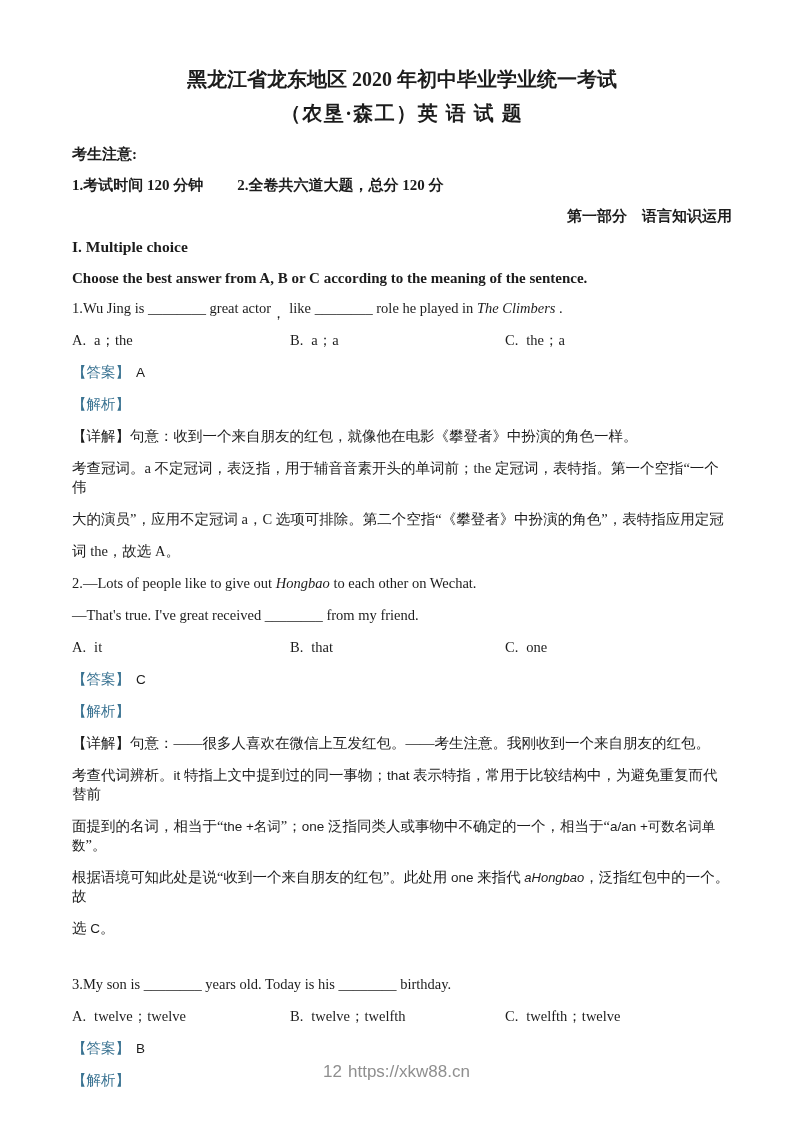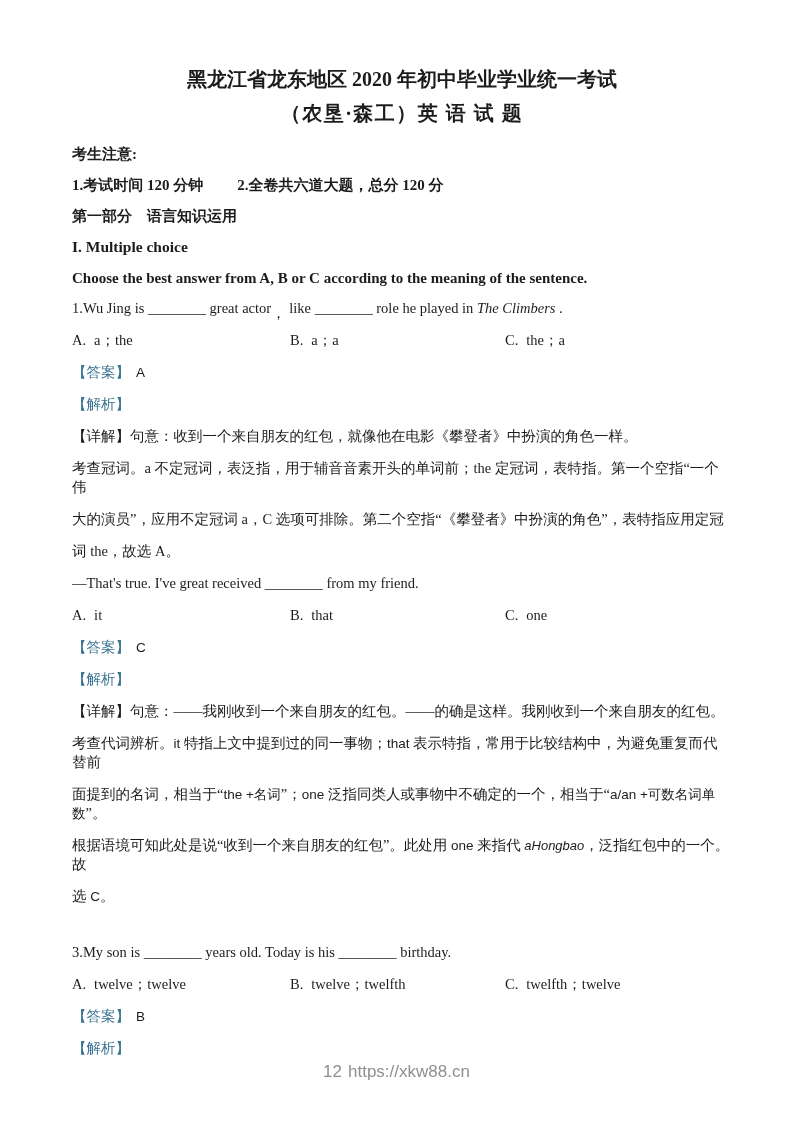--- a/index.html
+++ b/index.html
@@ -19,7 +19,7 @@
   .b-subtitle{letter-spacing:1.5px;margin-bottom:17px;}
   .b-bold{font-weight:bold;font-size:15px;line-height:20px;margin-bottom:11px;}
   .b-notice{display:flex;gap:34px;}
-  .b-center{text-align:left;}
+  .b-center{text-align:right;}
   .b-section{font-size:15.5px;}
   .b-line{font-size:14.5px;line-height:19px;margin-bottom:13px;white-space:pre-wrap;}
   .b-options{display:flex;font-size:14.5px;line-height:19px;margin-bottom:13px;}

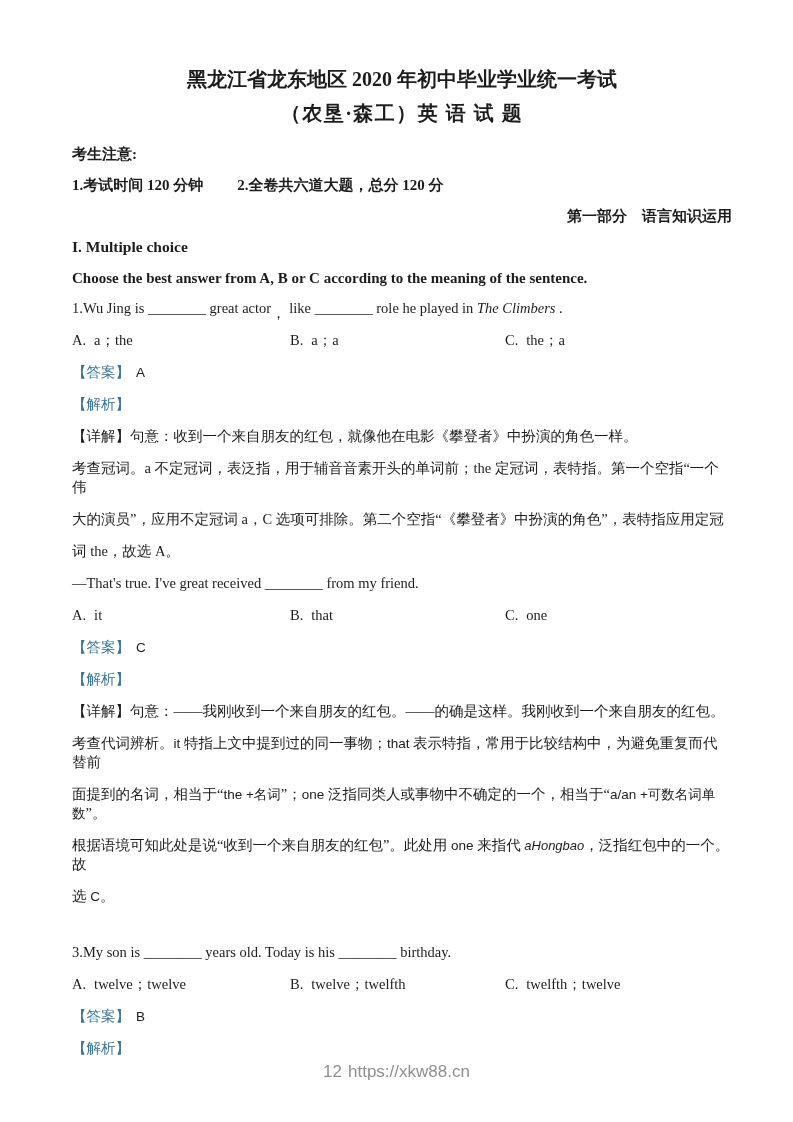--- a/index.html
+++ b/index.html
@@ -77,6 +77,7 @@
       <div class="b-line"><span class="seg">考查冠词。a 不定冠词，表泛指，用于辅音音素开头的单词前；the 定冠词，表特指。第一个空指“一个伟</span></div>
       <div class="b-line"><span class="seg">大的演员”，应用不定冠词 a，C 选项可排除。第二个空指“《攀登者》中扮演的角色”，表特指应用定冠</span></div>
       <div class="b-line"><span class="seg">词 the，故选 A。</span></div>
+      <div class="b-line"><span class="seg">2.—Lots of people like to give out </span><span class="seg i">Hongbao</span><span class="seg"> to each other on Wechat.</span></div>
       <div class="b-line"><span class="seg">—That's true. I've great received ________ from my friend.</span></div>
       <div class="b-options">
         <div class="opt">

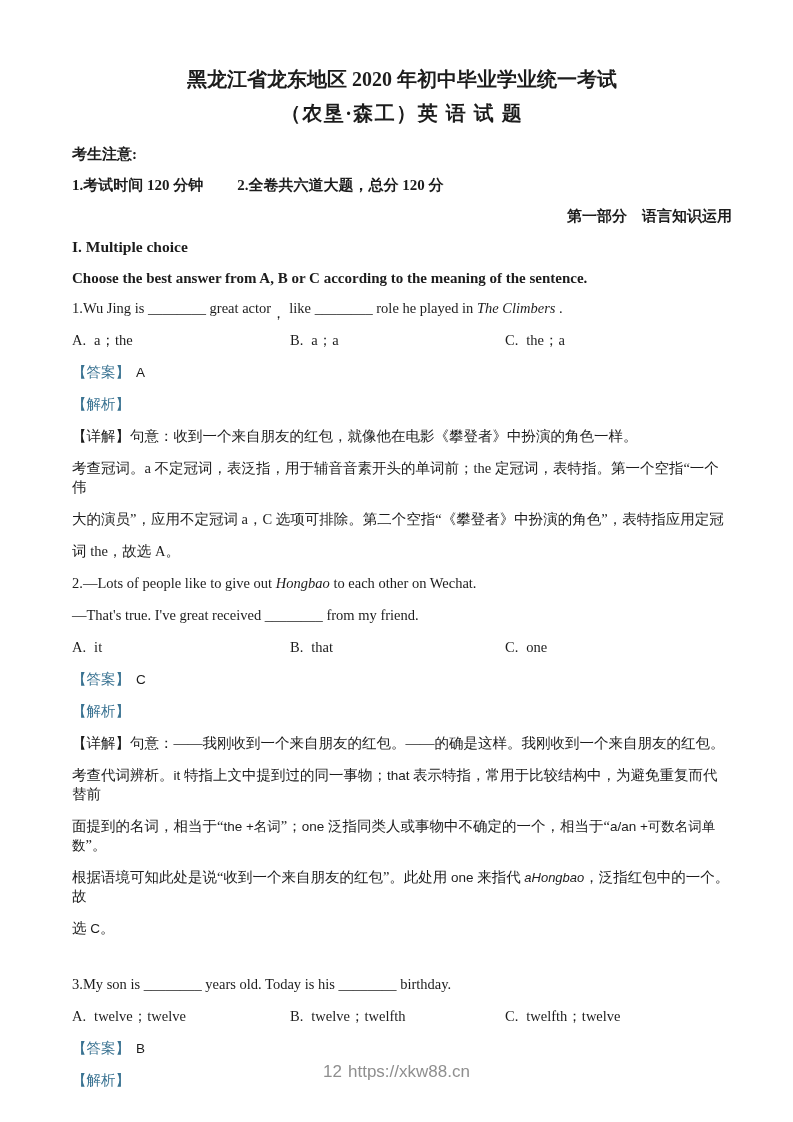--- a/index.html
+++ b/index.html
@@ -95,7 +95,7 @@
       </div>
       <div class="b-line"><span class="accent">【答案】</span><span class="ans-val">C</span></div>
       <div class="b-line"><span class="accent">【解析】</span></div>
-      <div class="b-line"><span class="seg">【详解】句意：——我刚收到一个来自朋友的红包。——的确是这样。我刚收到一个来自朋友的红包。</span></div>
+      <div class="b-line"><span class="seg">【详解】句意：——很多人喜欢在微信上互发红包。——考生注意。我刚收到一个来自朋友的红包。</span></div>
       <div class="b-line"><span class="seg">考查代词辨析。</span><span class="seg sans">it</span><span class="seg"> 特指上文中提到过的同一事物；</span><span class="seg sans">that</span><span class="seg"> 表示特指，常用于比较结构中，为避免重复而代替前</span></div>
       <div class="b-line"><span class="seg">面提到的名词，相当于“</span><span class="seg sans">the +名词</span><span class="seg">”；</span><span class="seg sans">one</span><span class="seg"> 泛指同类人或事物中不确定的一个，相当于“</span><span class="seg sans">a/an +可数名词单数</span><span class="seg">”。</span></div>
       <div class="b-line"><span class="seg">根据语境可知此处是说“收到一个来自朋友的红包”。此处用 </span><span class="seg sans">one</span><span class="seg"> 来指代 </span><span class="seg sans-i">aHongbao</span><span class="seg">，泛指红包中的一个。故</span></div>

